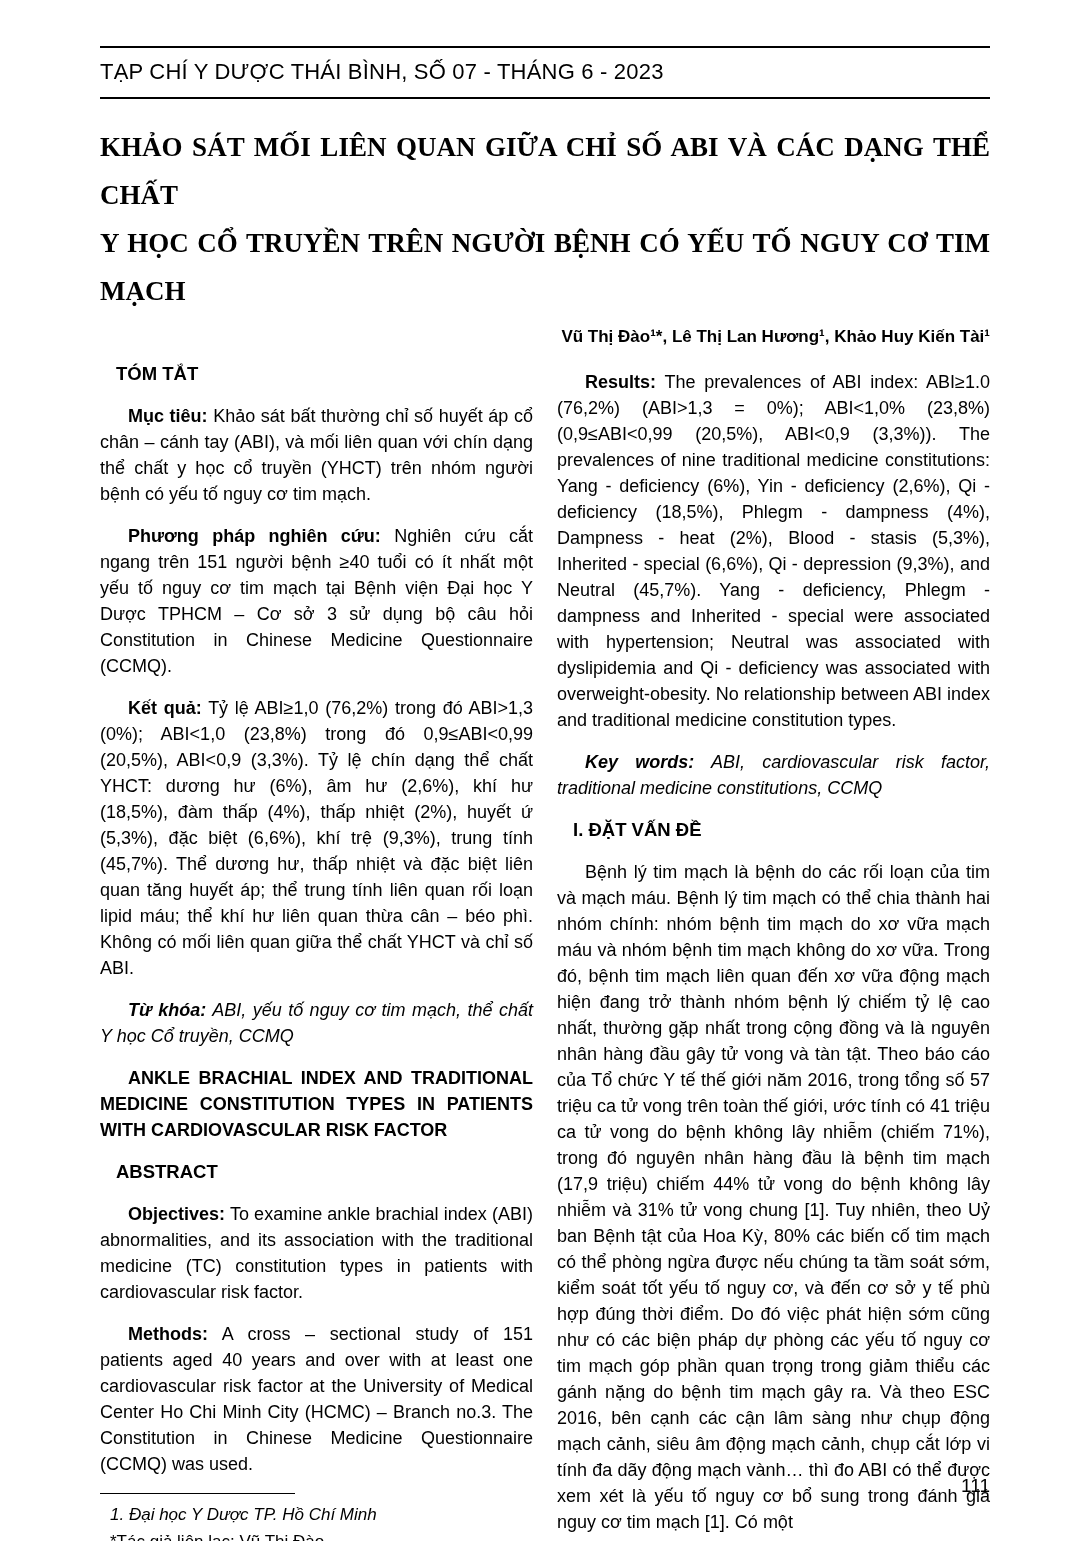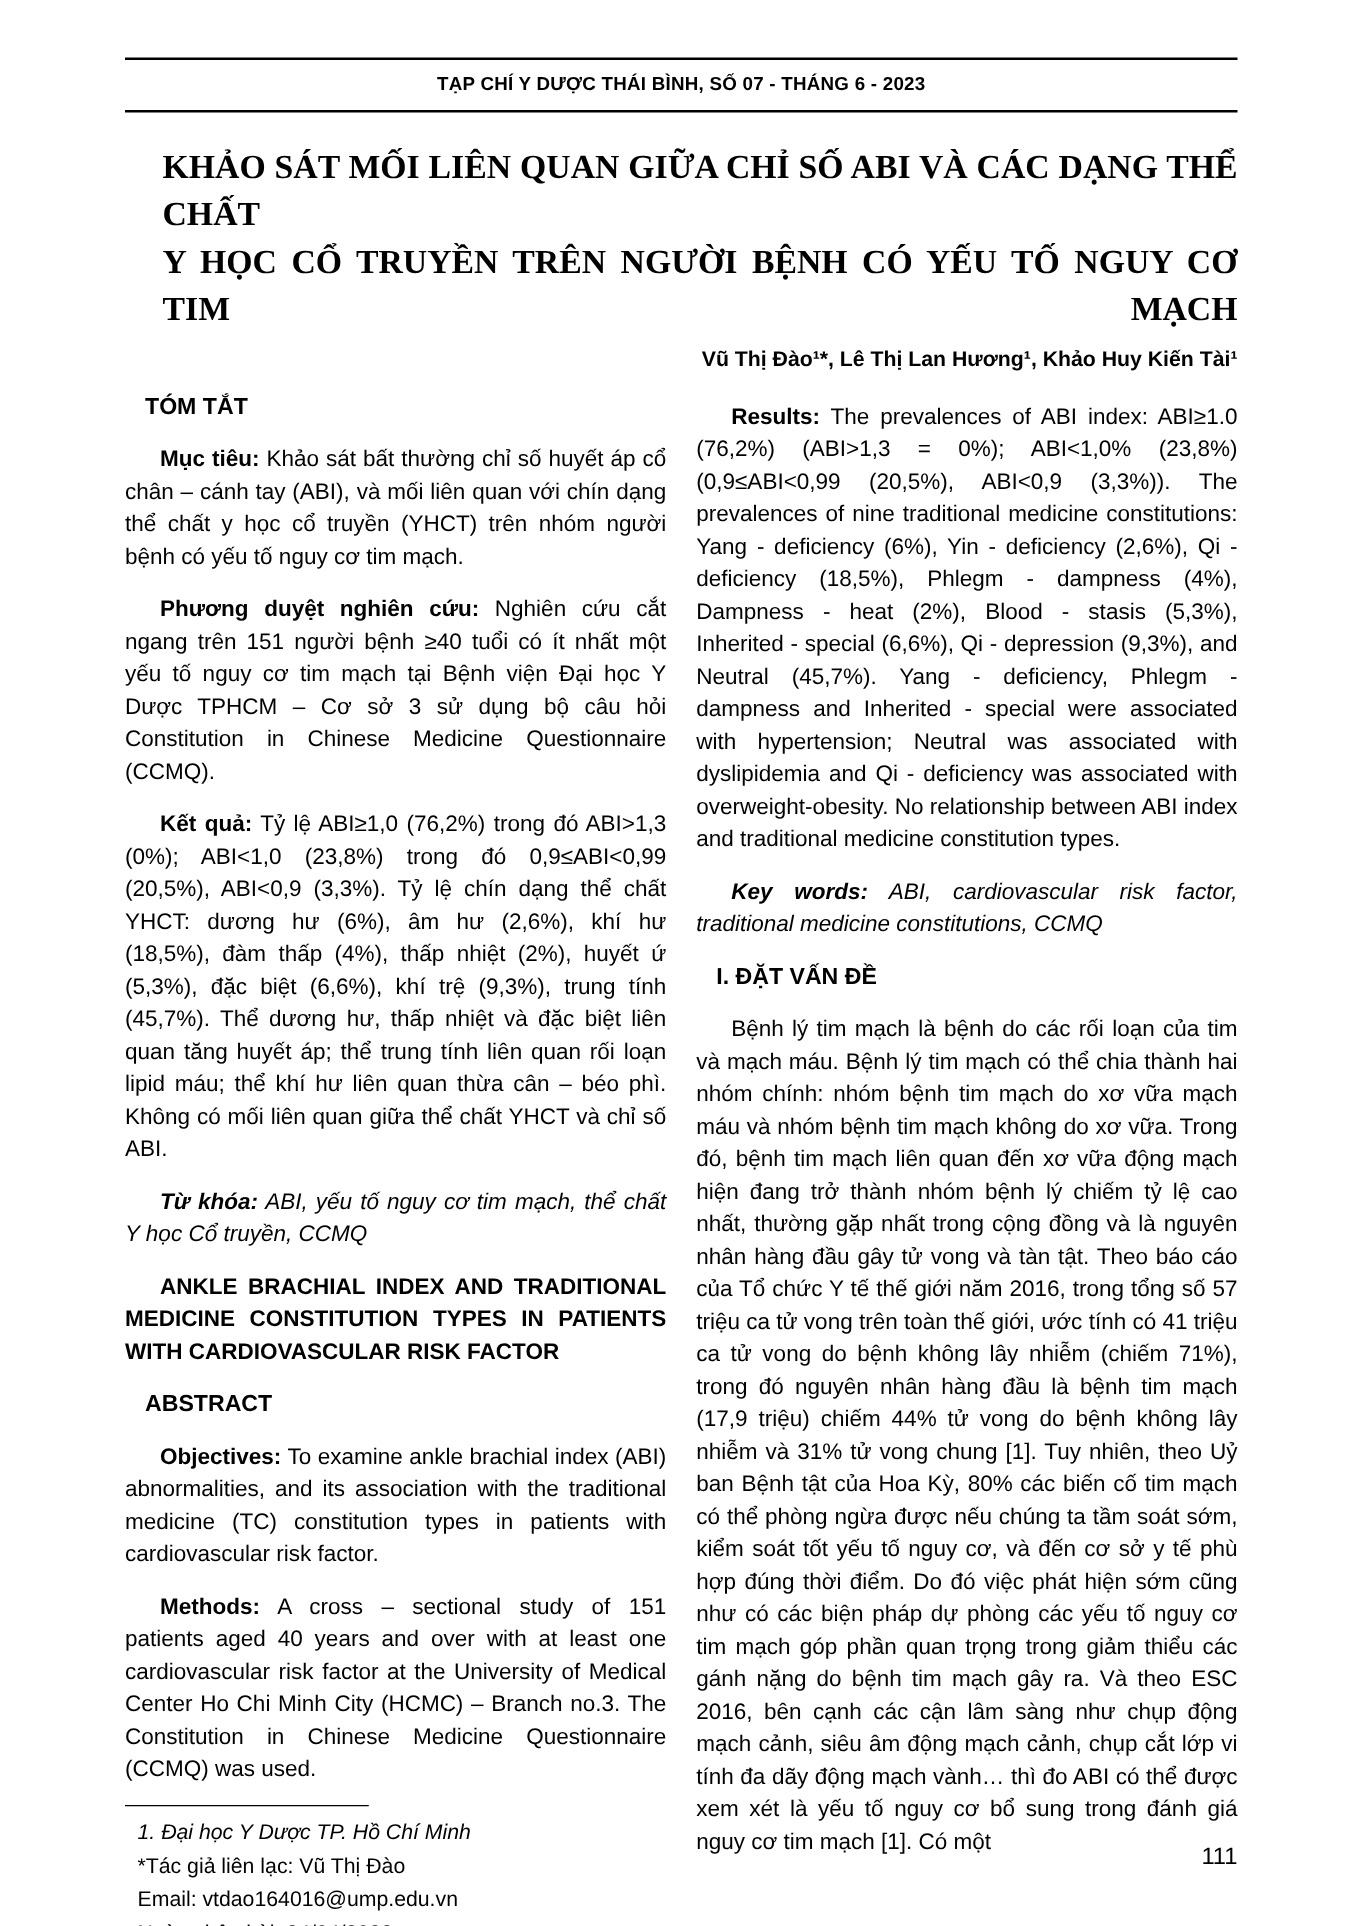--- a/index.html
+++ b/index.html
@@ -13,7 +13,7 @@
   .page { padding: 46px 100px 0 100px; }
   .head-rule { border-top: 2px solid #000; height: 0; }
   .journal-name {
-    text-align: center; font-weight: 700; font-size: 15px;
+    font-weight: 400; font-size: 22px;
     letter-spacing: .2px; padding: 11px 0 12px 0;
   }
   .title {

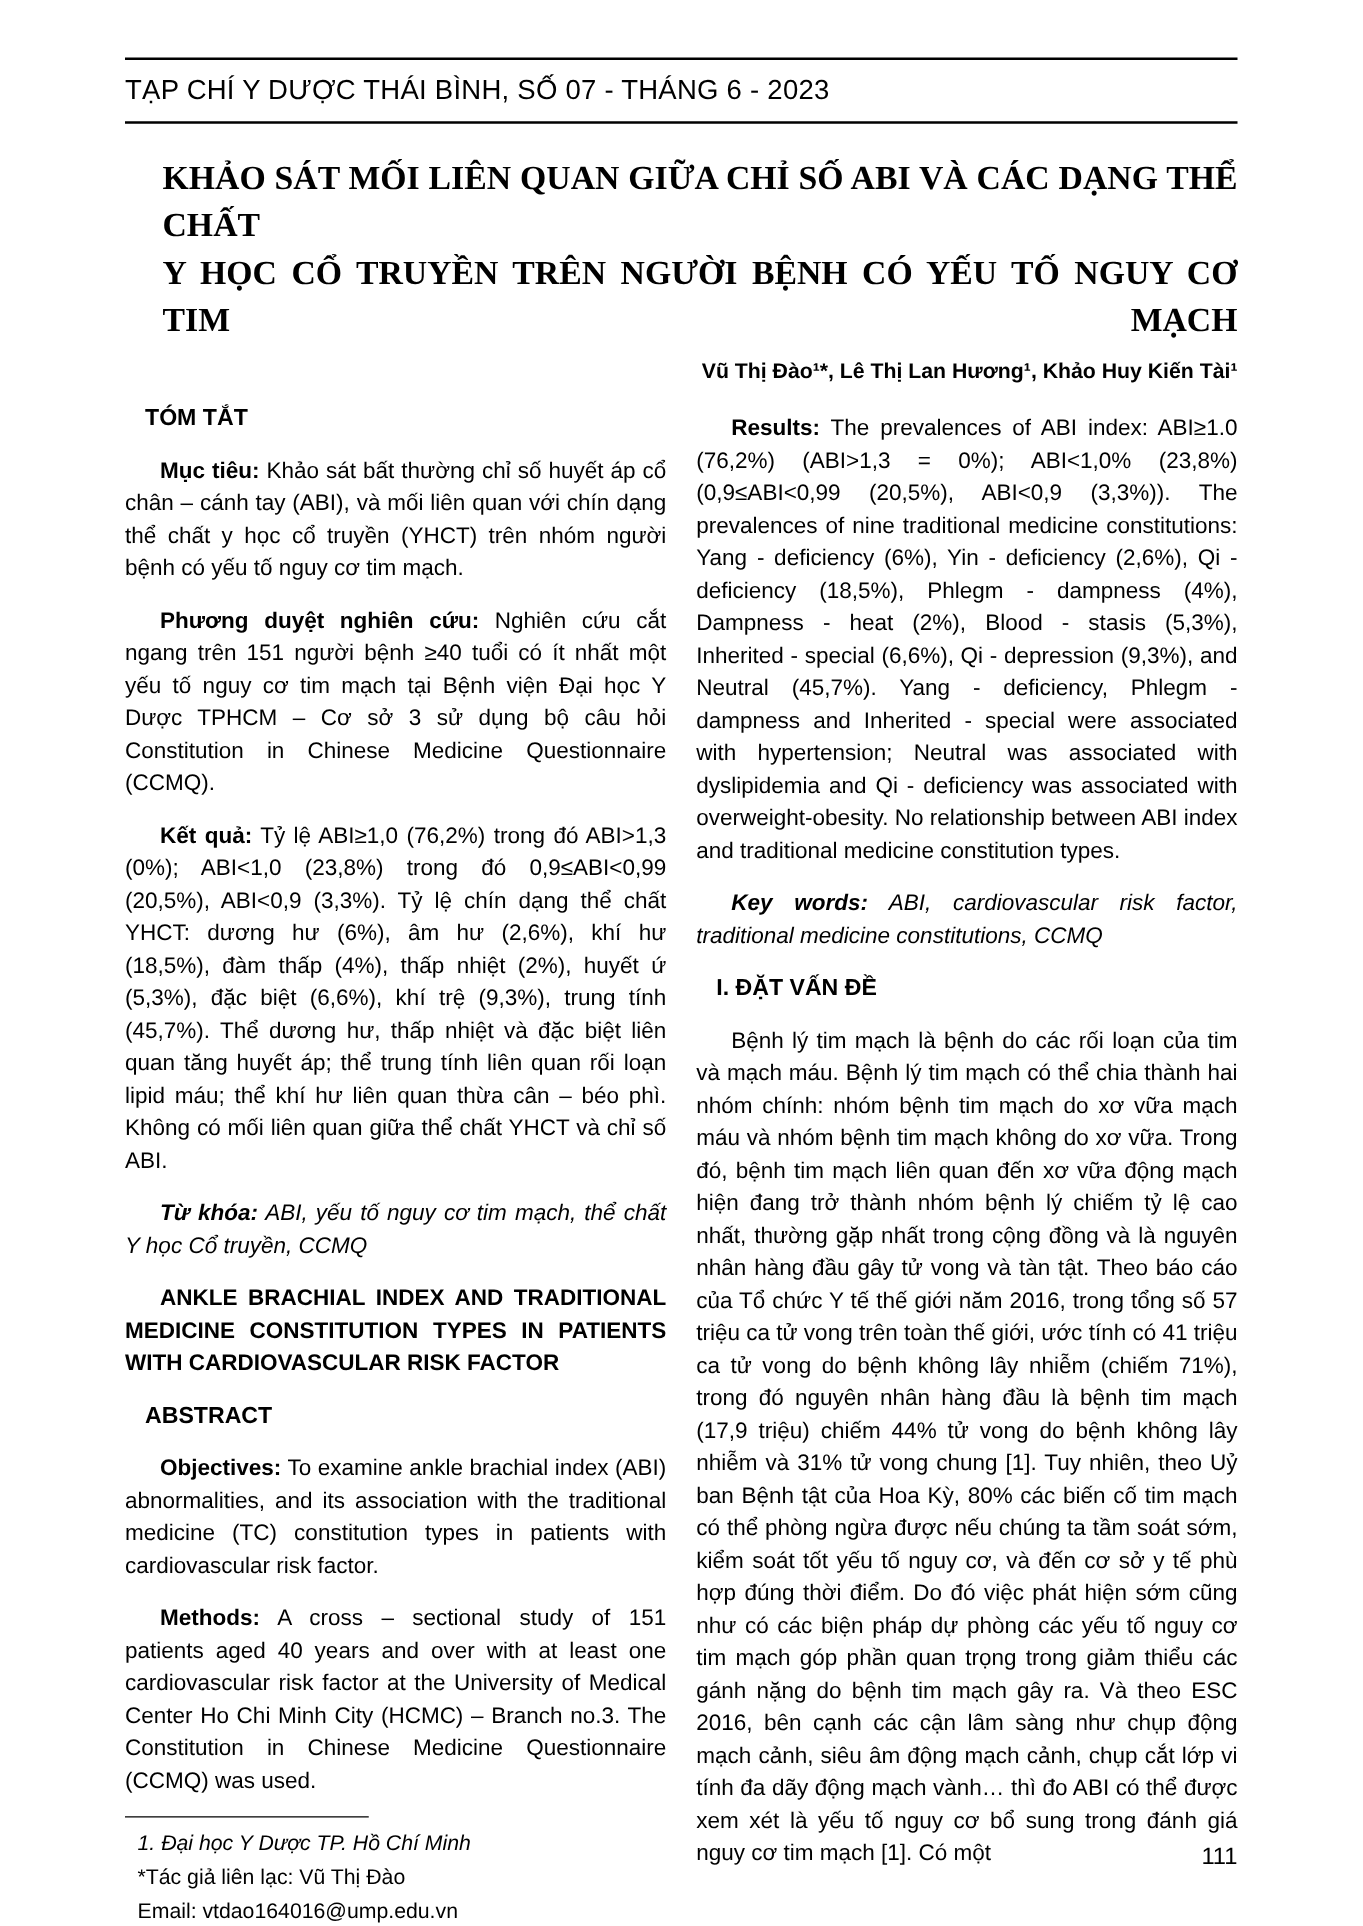--- a/index.html
+++ b/index.html
@@ -22,8 +22,7 @@
   }
   .title-line {
     display: block; text-align: justify; text-align-last: justify;
-    line-height: 38px;
-    margin-left: 30px;
+    line-height: 48px;
   }
   .authors { text-align: right; font-weight: 700; font-size: 17px; margin: 12px 0 6px 0; }
   .columns { display: flex; gap: 24px; margin-top: 4px; }

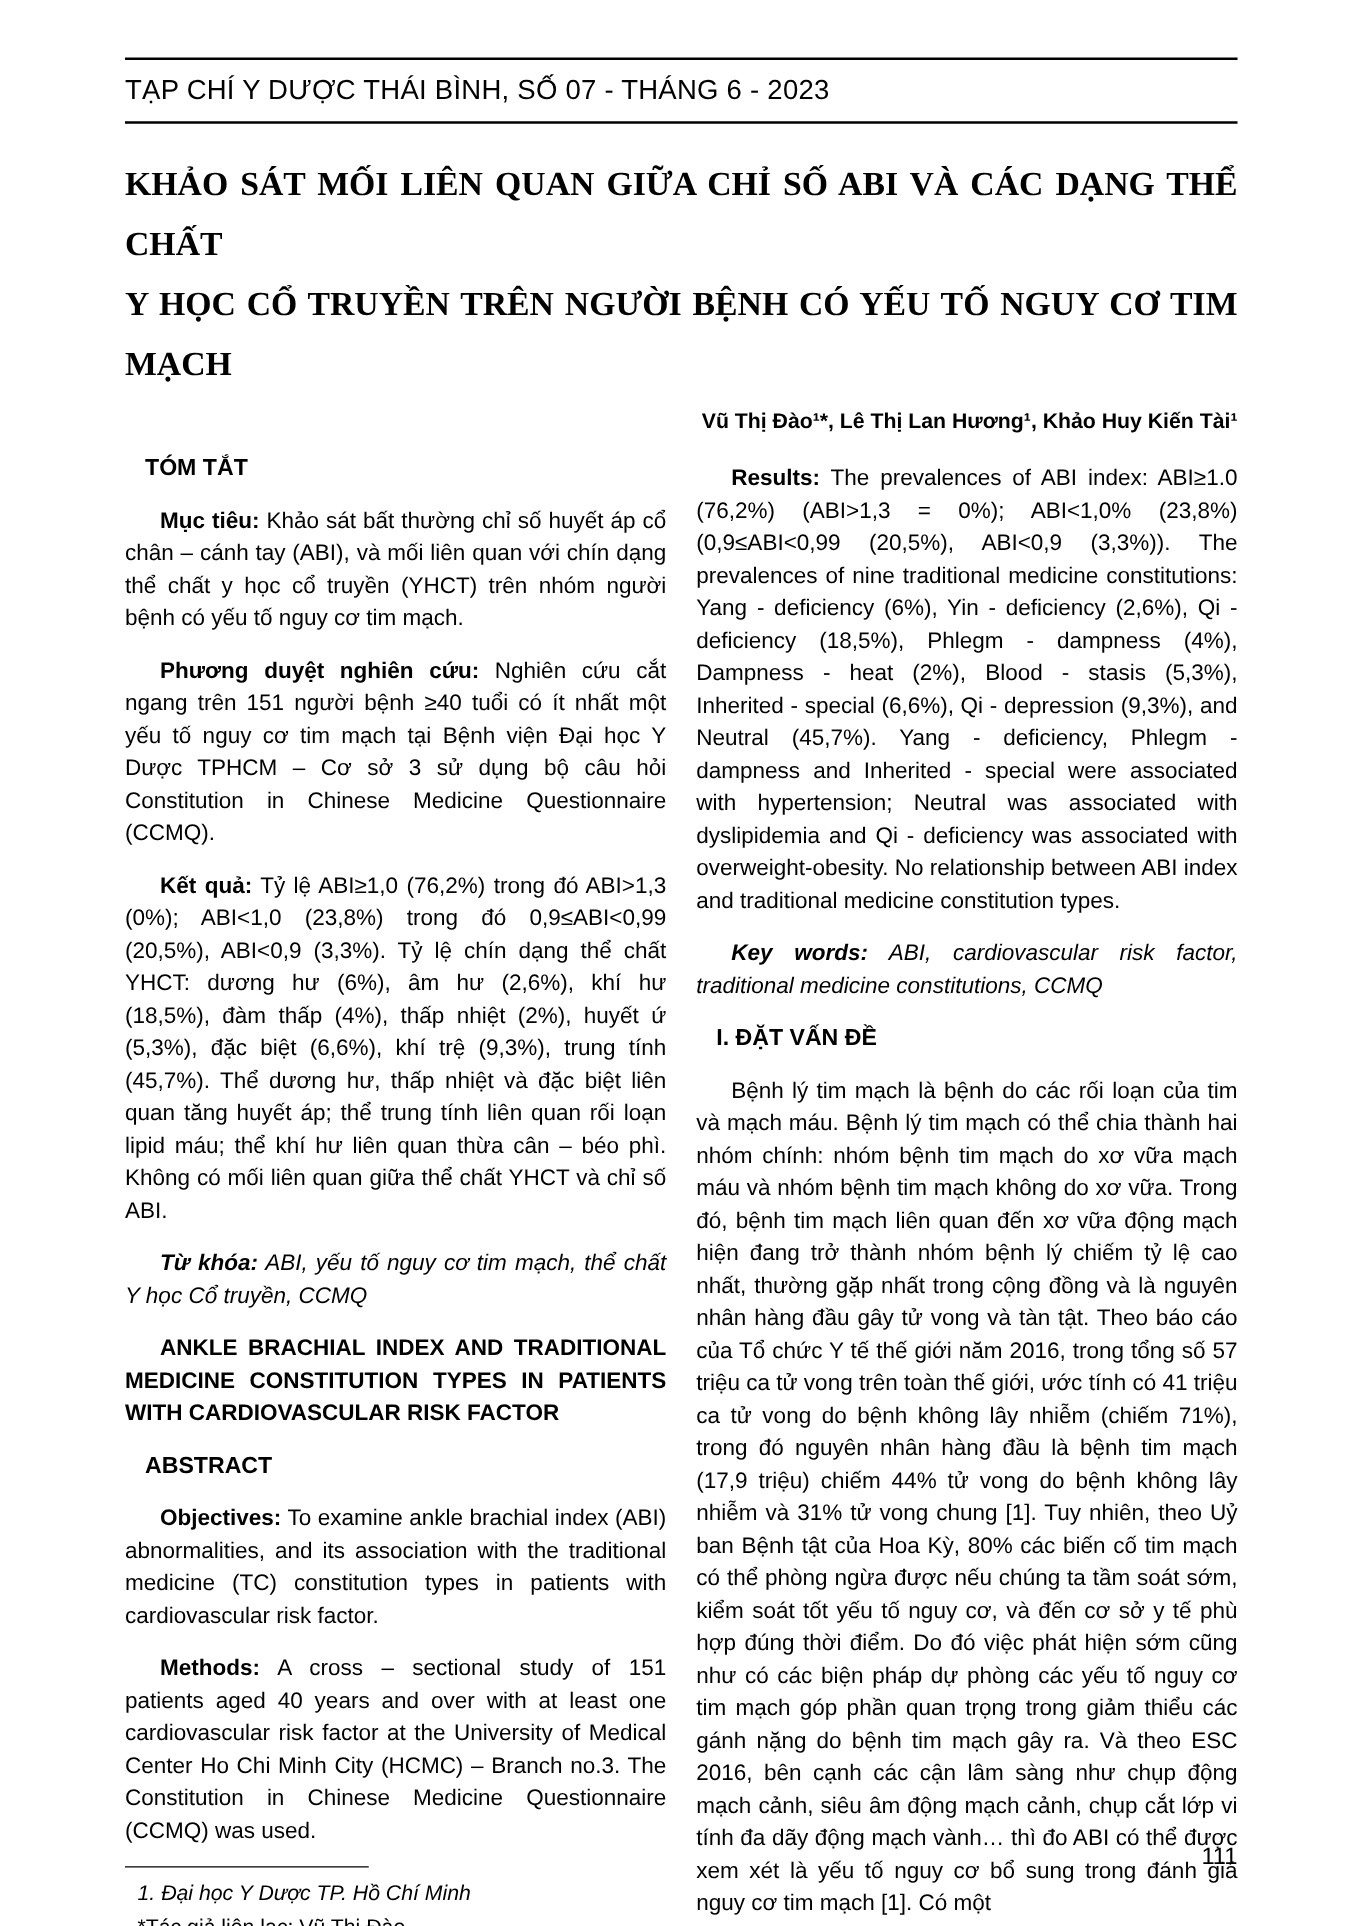--- a/index.html
+++ b/index.html
@@ -63,7 +63,7 @@
 
       <p><b class="lead">Mục tiêu:</b> <span>Khảo sát bất thường chỉ số huyết áp cổ chân – cánh tay (ABI), và mối liên quan với chín dạng thể chất y học cổ truyền (YHCT) trên nhóm người bệnh có yếu tố nguy cơ tim mạch.</span></p>
 
-      <p><b class="lead">Phương duyệt nghiên cứu:</b> <span>Nghiên cứu cắt ngang trên 151 người bệnh ≥40 tuổi có ít nhất một yếu tố nguy cơ tim mạch tại Bệnh viện Đại học Y Dược TPHCM – Cơ sở 3 sử dụng bộ câu hỏi Constitution in Chinese Medicine Questionnaire (CCMQ).</span></p>
+      <p><b class="lead">Phương pháp nghiên cứu:</b> <span>Nghiên cứu cắt ngang trên 151 người bệnh ≥40 tuổi có ít nhất một yếu tố nguy cơ tim mạch tại Bệnh viện Đại học Y Dược TPHCM – Cơ sở 3 sử dụng bộ câu hỏi Constitution in Chinese Medicine Questionnaire (CCMQ).</span></p>
 
       <p><b class="lead">Kết quả:</b> <span>Tỷ lệ ABI≥1,0 (76,2%) trong đó ABI&gt;1,3 (0%); ABI&lt;1,0 (23,8%) trong đó 0,9≤ABI&lt;0,99 (20,5%), ABI&lt;0,9 (3,3%). Tỷ lệ chín dạng thể chất YHCT: dương hư (6%), âm hư (2,6%), khí hư (18,5%), đàm thấp (4%), thấp nhiệt (2%), huyết ứ (5,3%), đặc biệt (6,6%), khí trệ (9,3%), trung tính (45,7%). Thể dương hư, thấp nhiệt và đặc biệt liên quan tăng huyết áp; thể trung tính liên quan rối loạn lipid máu; thể khí hư liên quan thừa cân – béo phì. Không có mối liên quan giữa thể chất YHCT và chỉ số ABI.</span></p>
 

